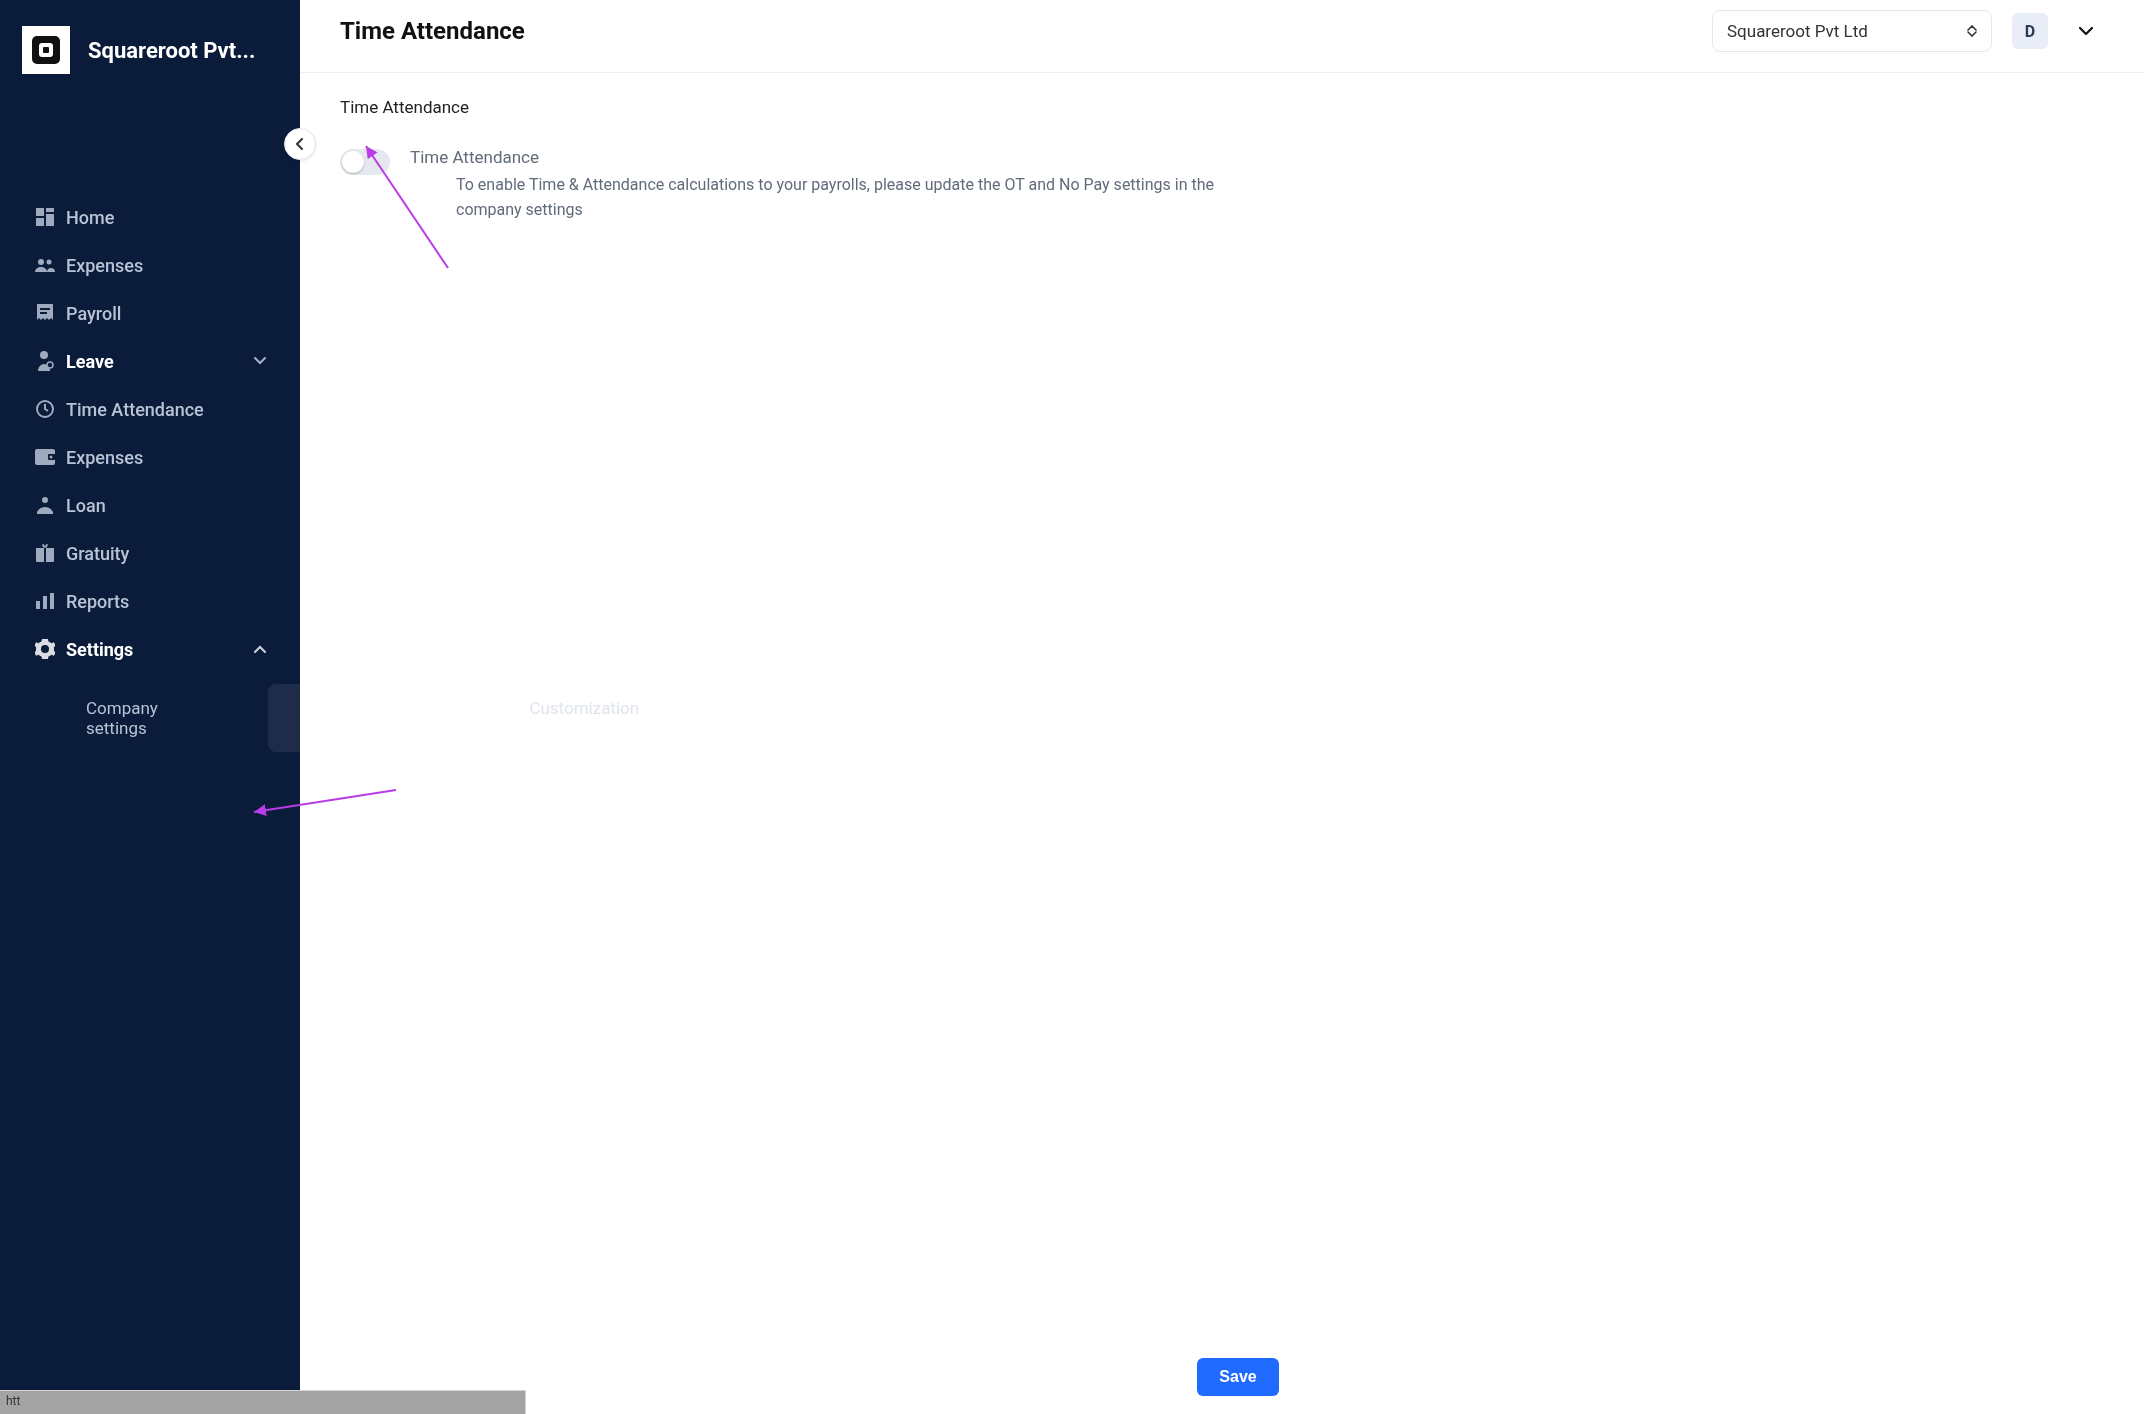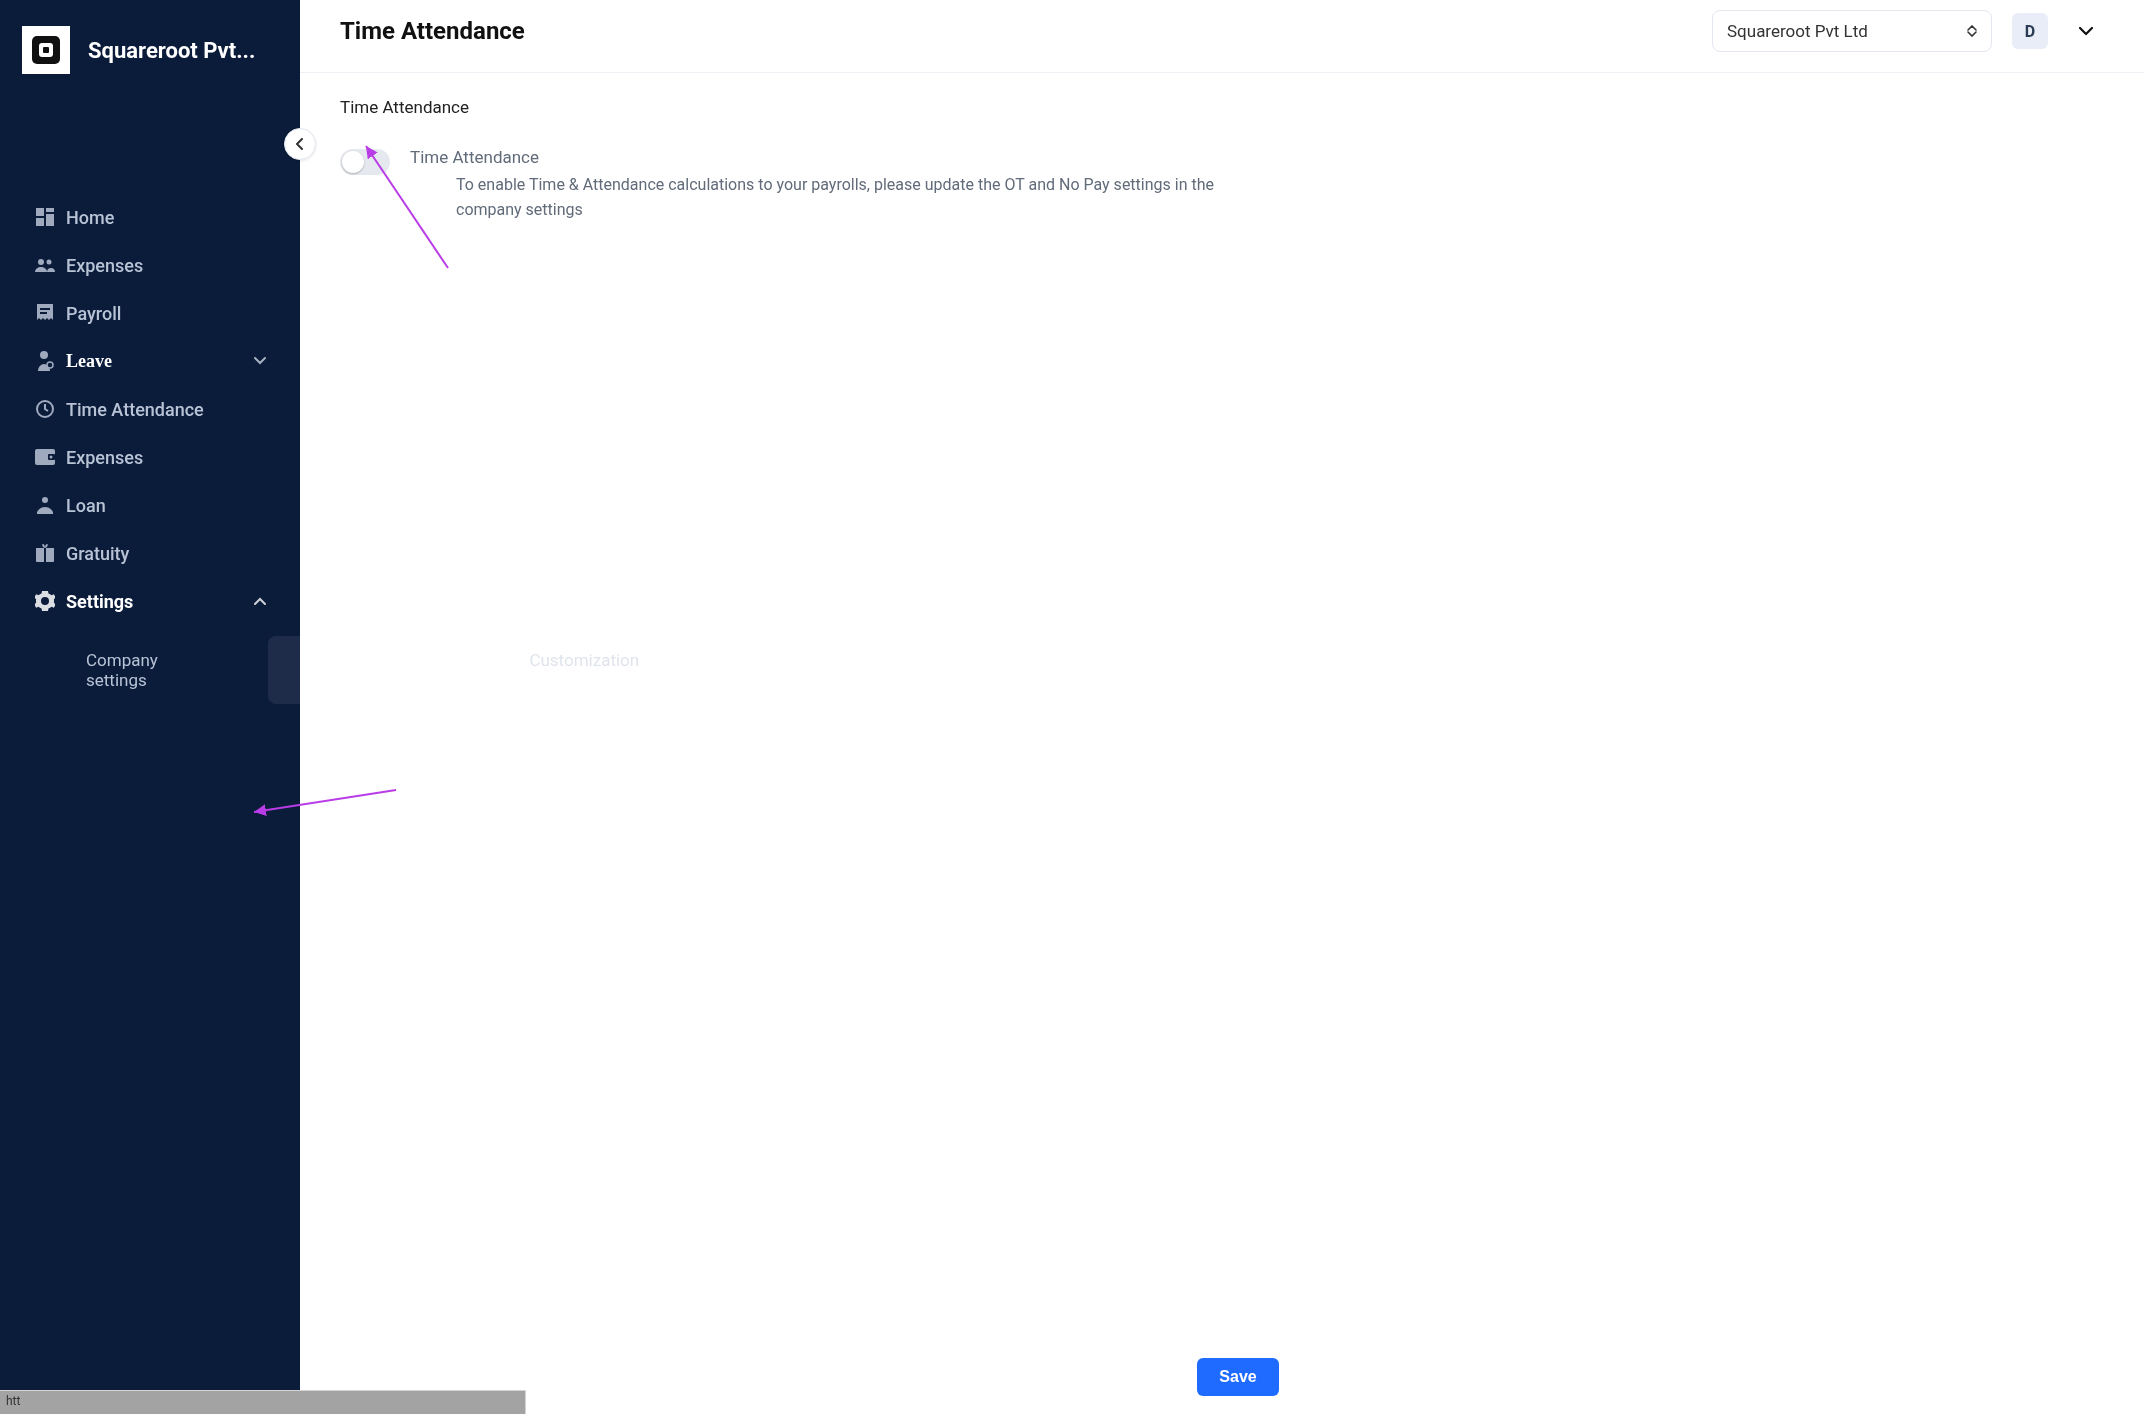--- a/index.html
+++ b/index.html
@@ -292,7 +292,7 @@
             <circle cx="14" cy="14" r="3" fill="#0b1b3a" stroke="#b9c3d6" stroke-width="1.5"></circle>
           </svg>
       </span>
-      <span style="font-weight:700;color:#fff;font-family:Liberation Serif, serif;">Leave</span>
+      <span style="font-weight:700;color:#fff;">Leave</span>
       <span class="chev">
         <svg width="12" height="8" viewBox="0 0 12 8">
             <path d="M1 1l5 5 5-5" stroke="#cdd6e4" stroke-width="2" fill="none" stroke-linecap="round"></path>

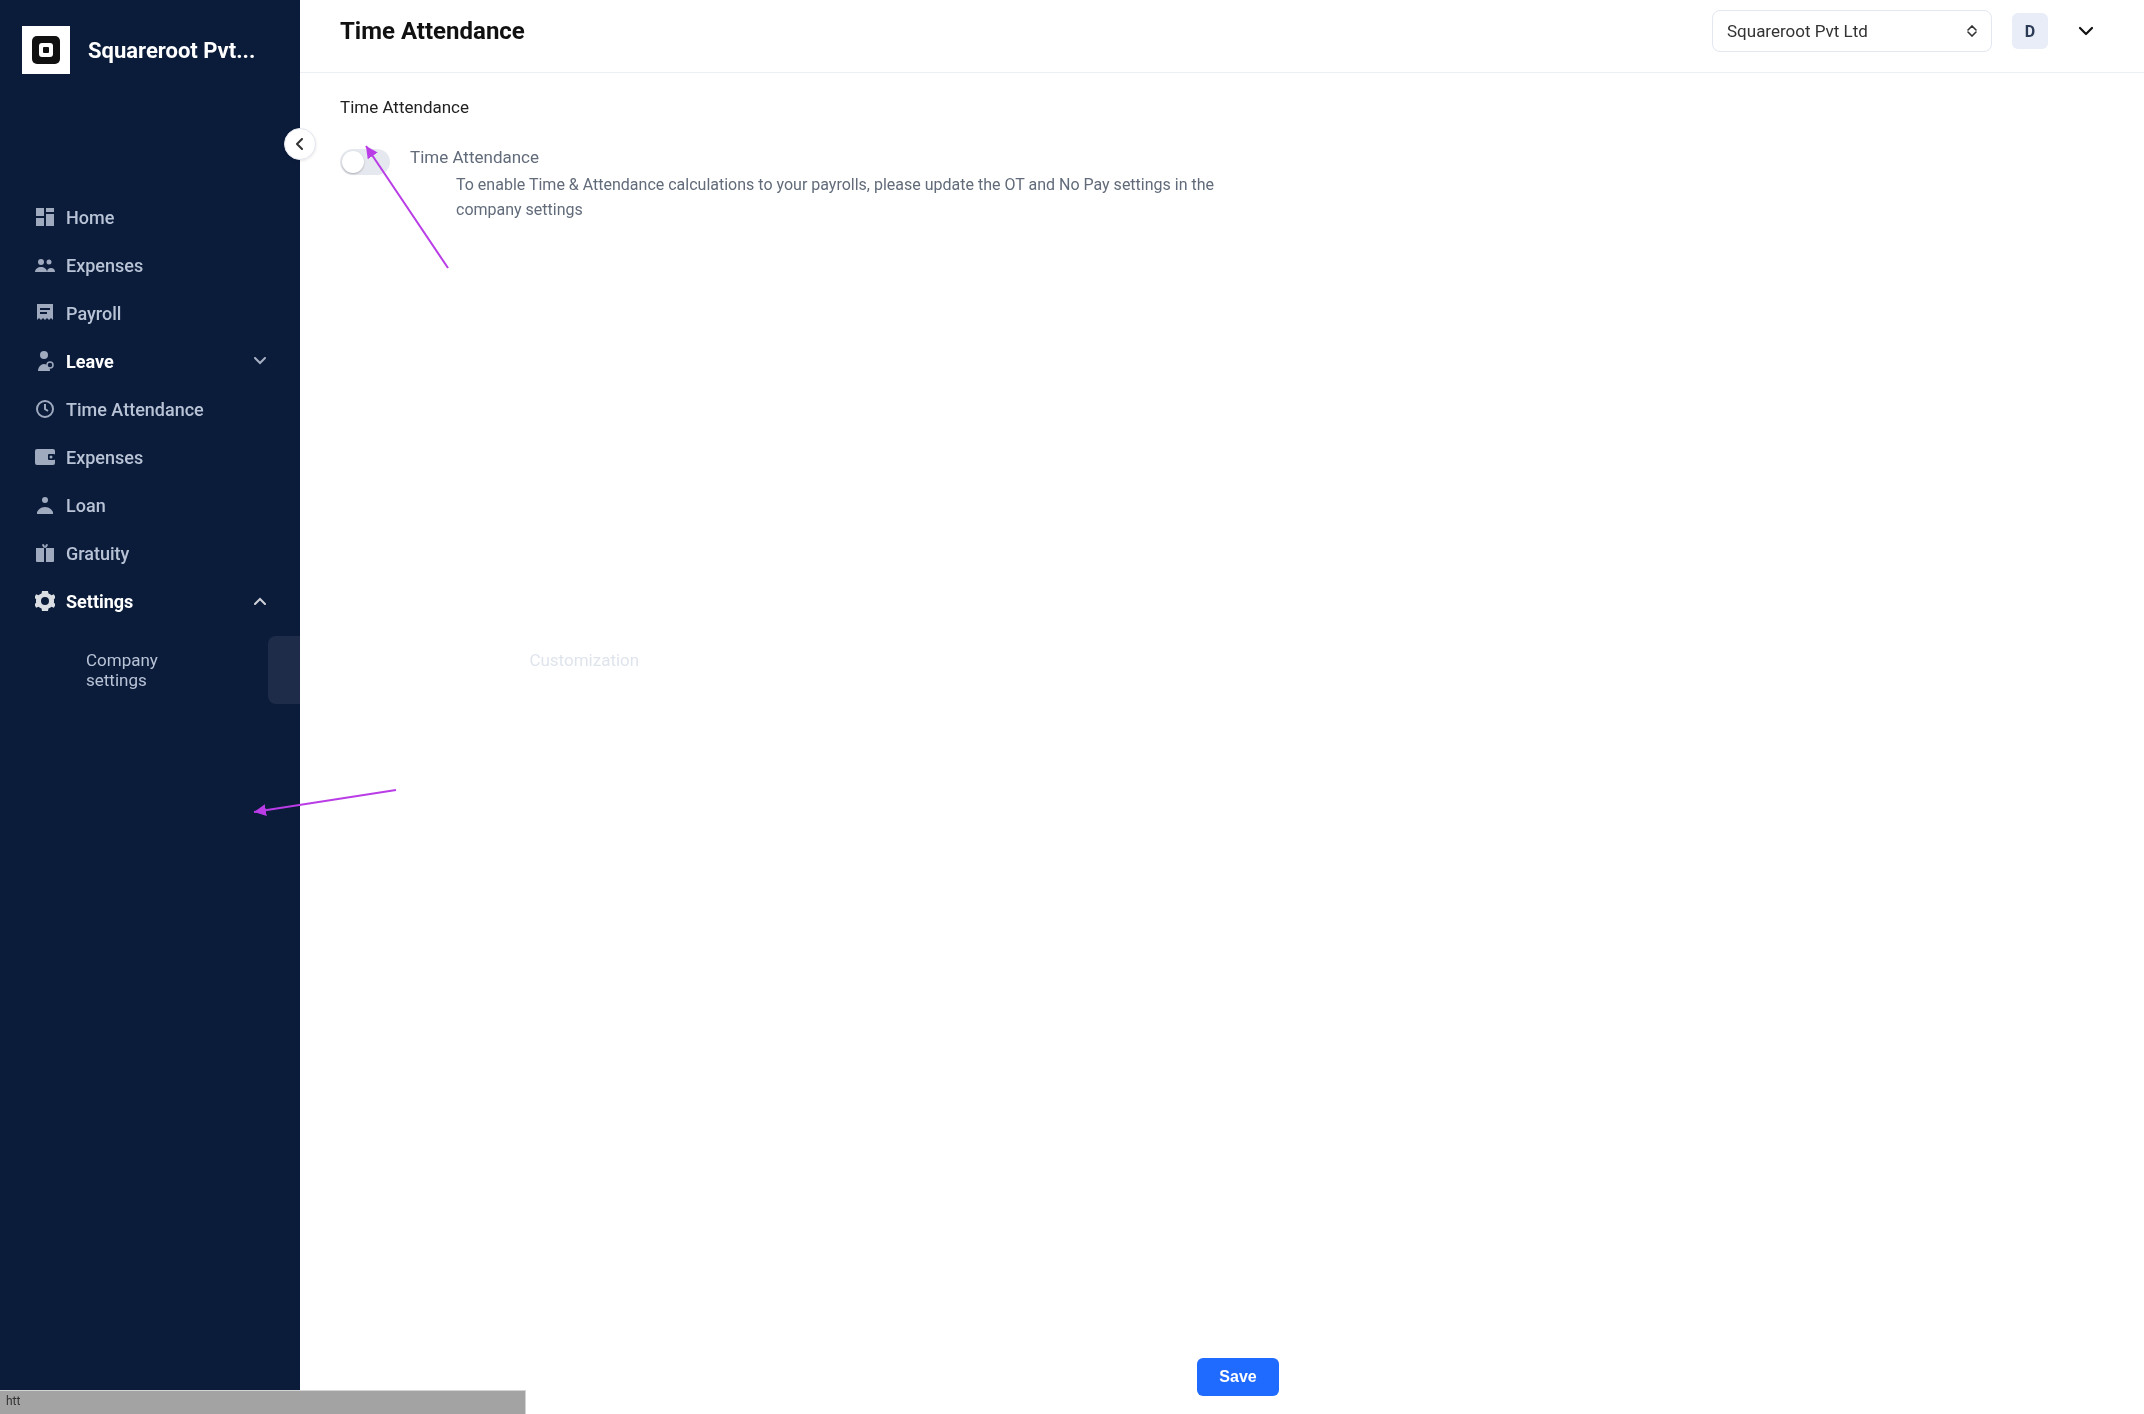--- a/index.html
+++ b/index.html
@@ -343,6 +343,16 @@
       <span>Gratuity</span>
     </div>
 
+    <div class="nav-item">
+      <span class="icon">
+        <svg width="18" height="16" viewBox="0 0 18 16" fill="#b9c3d6">
+            <rect x="0" y="8" width="4" height="8"></rect>
+            <rect x="7" y="3" width="4" height="13"></rect>
+            <rect x="14" y="0" width="4" height="16"></rect>
+          </svg>
+      </span>
+      <span>Reports</span>
+    </div>
 
     <div class="nav-item expandable active-parent">
       <span class="icon">

